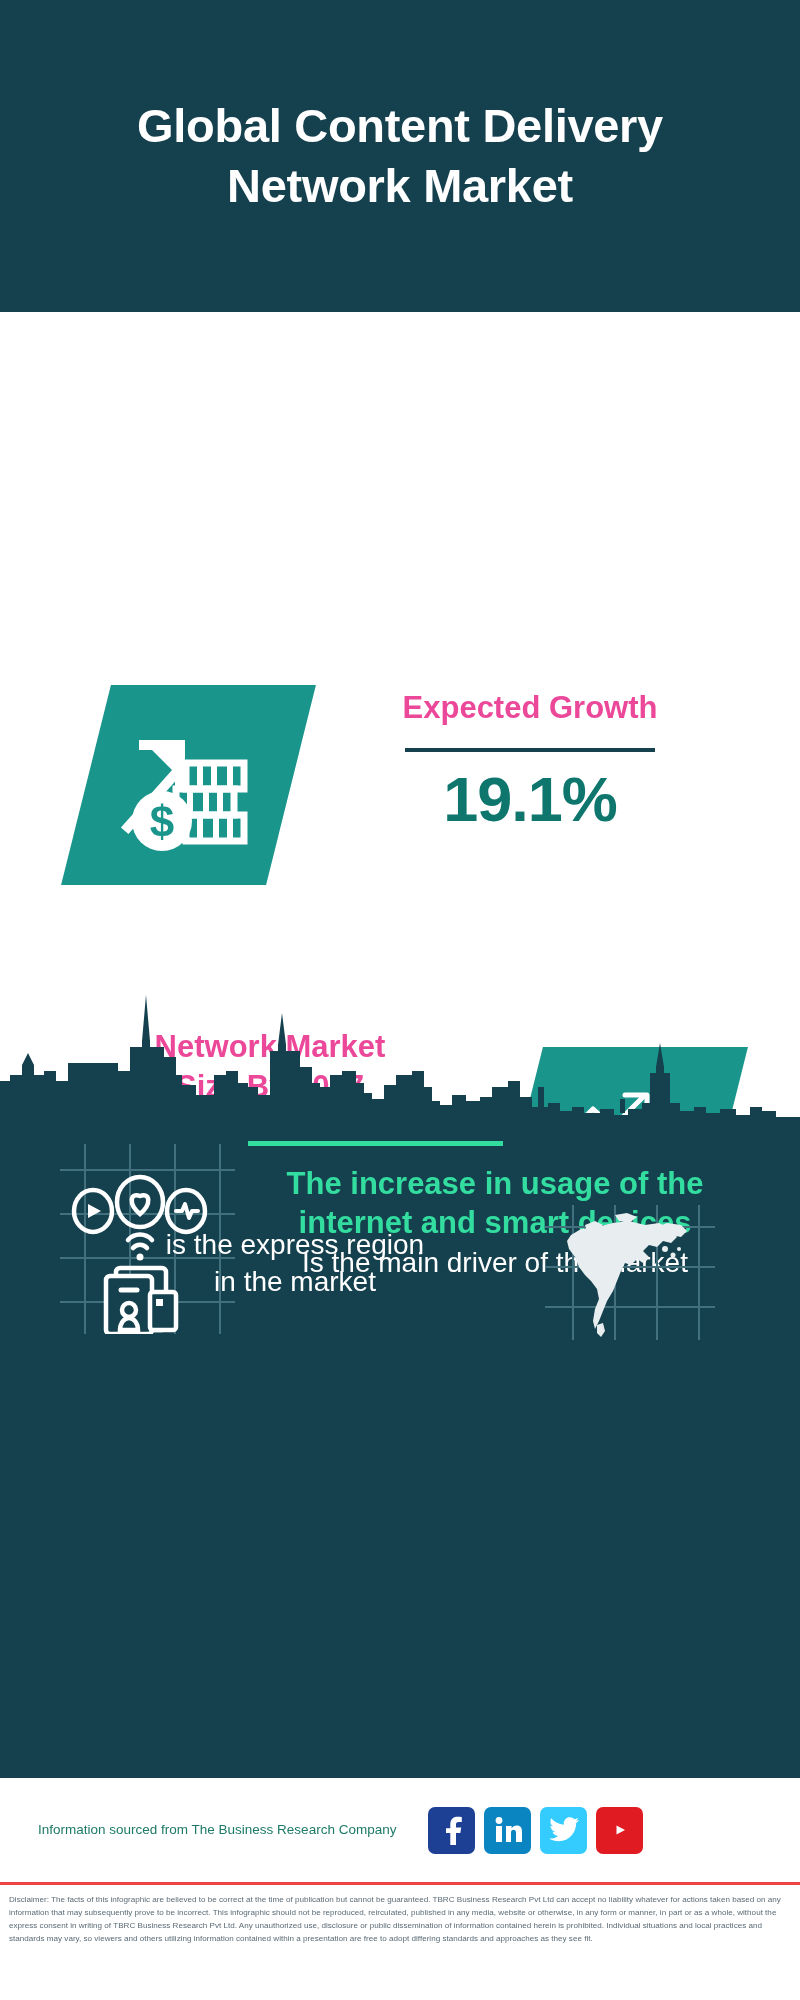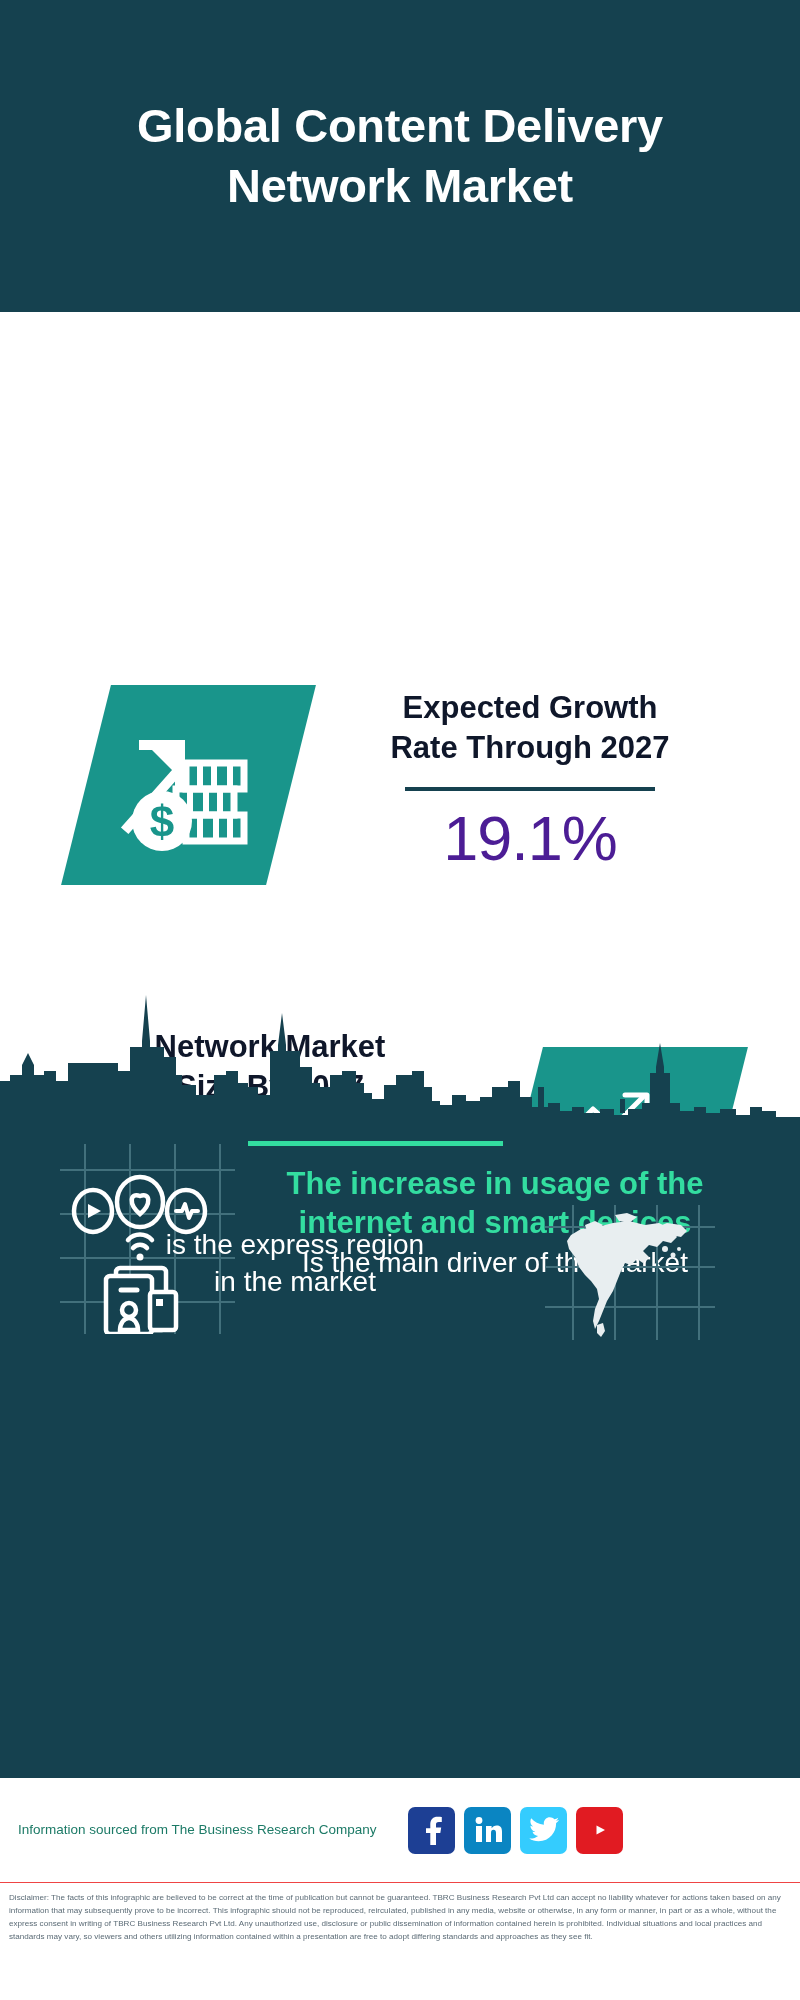--- a/index.html
+++ b/index.html
@@ -46,7 +46,7 @@
   .stat2-text{ position:absolute; left:70px; top:715px; width:400px; text-align:center; }
 
   .stat-label{
-    color:#0f172a; font-weight:bold; font-size:31px; line-height:1.28;
+    color:#ec4899; font-weight:bold; font-size:31px; line-height:1.28;
   }
   .stat-rule{
     width:250px; height:4px; background:#15414f;

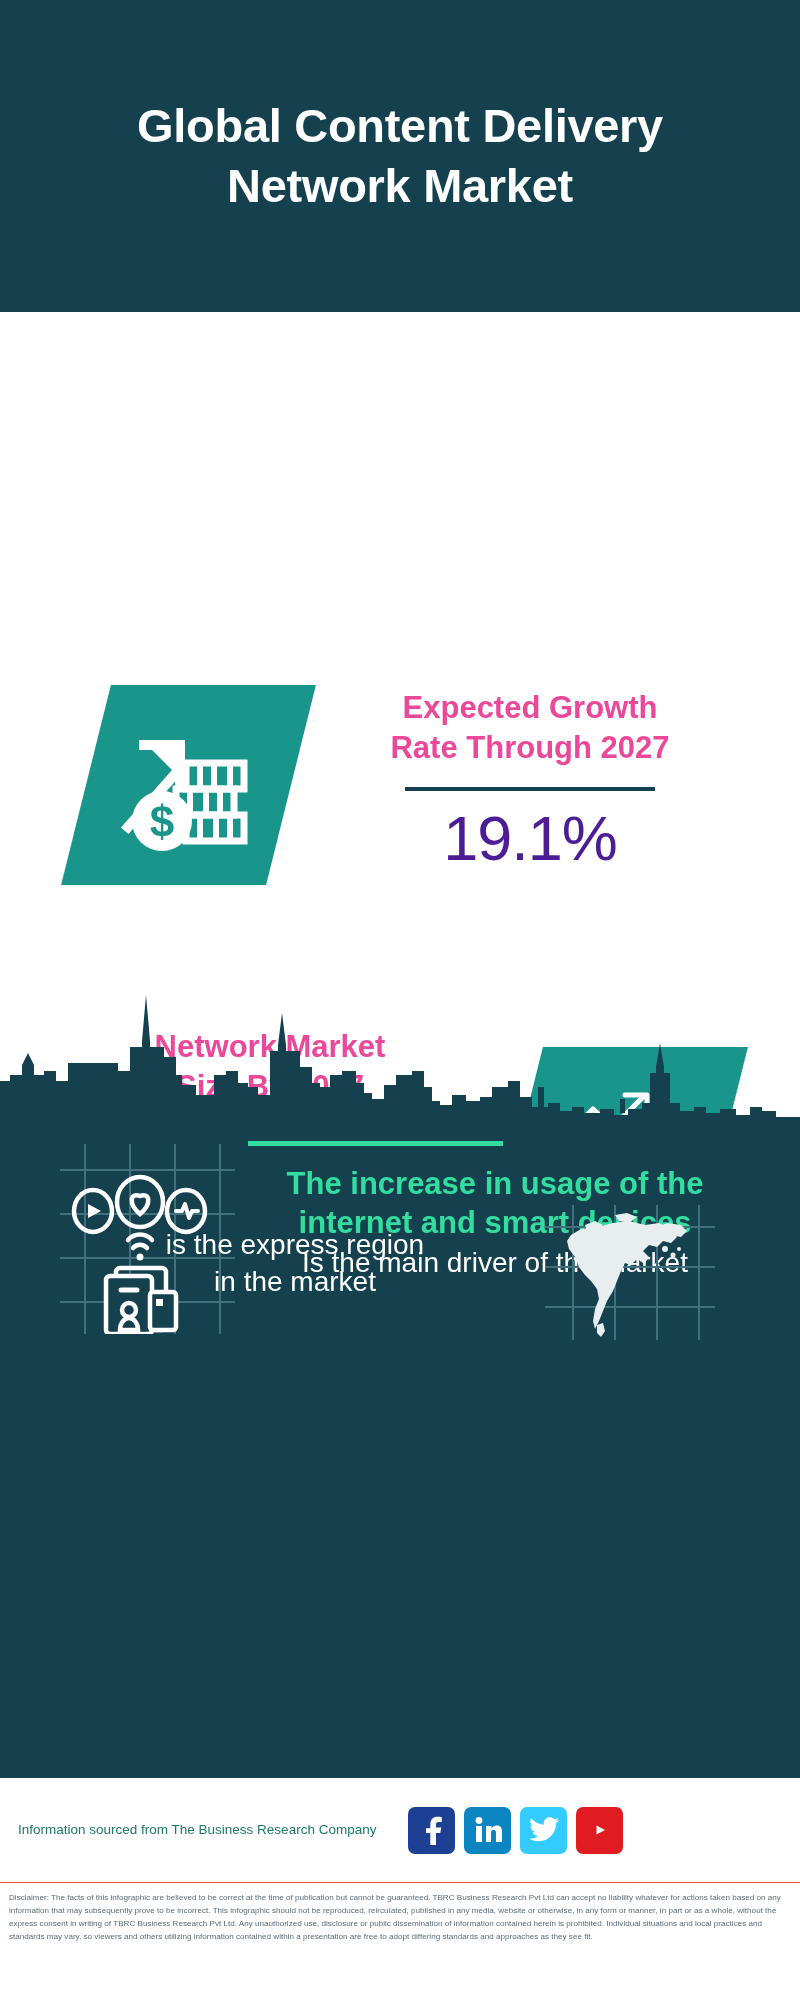--- a/index.html
+++ b/index.html
@@ -153,7 +153,6 @@
 
   <div class="stat1-text">
     <div class="stat-label">Expected Growth</div>
-    <div class="stat-label">Rate Through 2027</div>
     <div class="stat-rule"></div>
     <div class="stat-value">19.1%</div>
   </div>

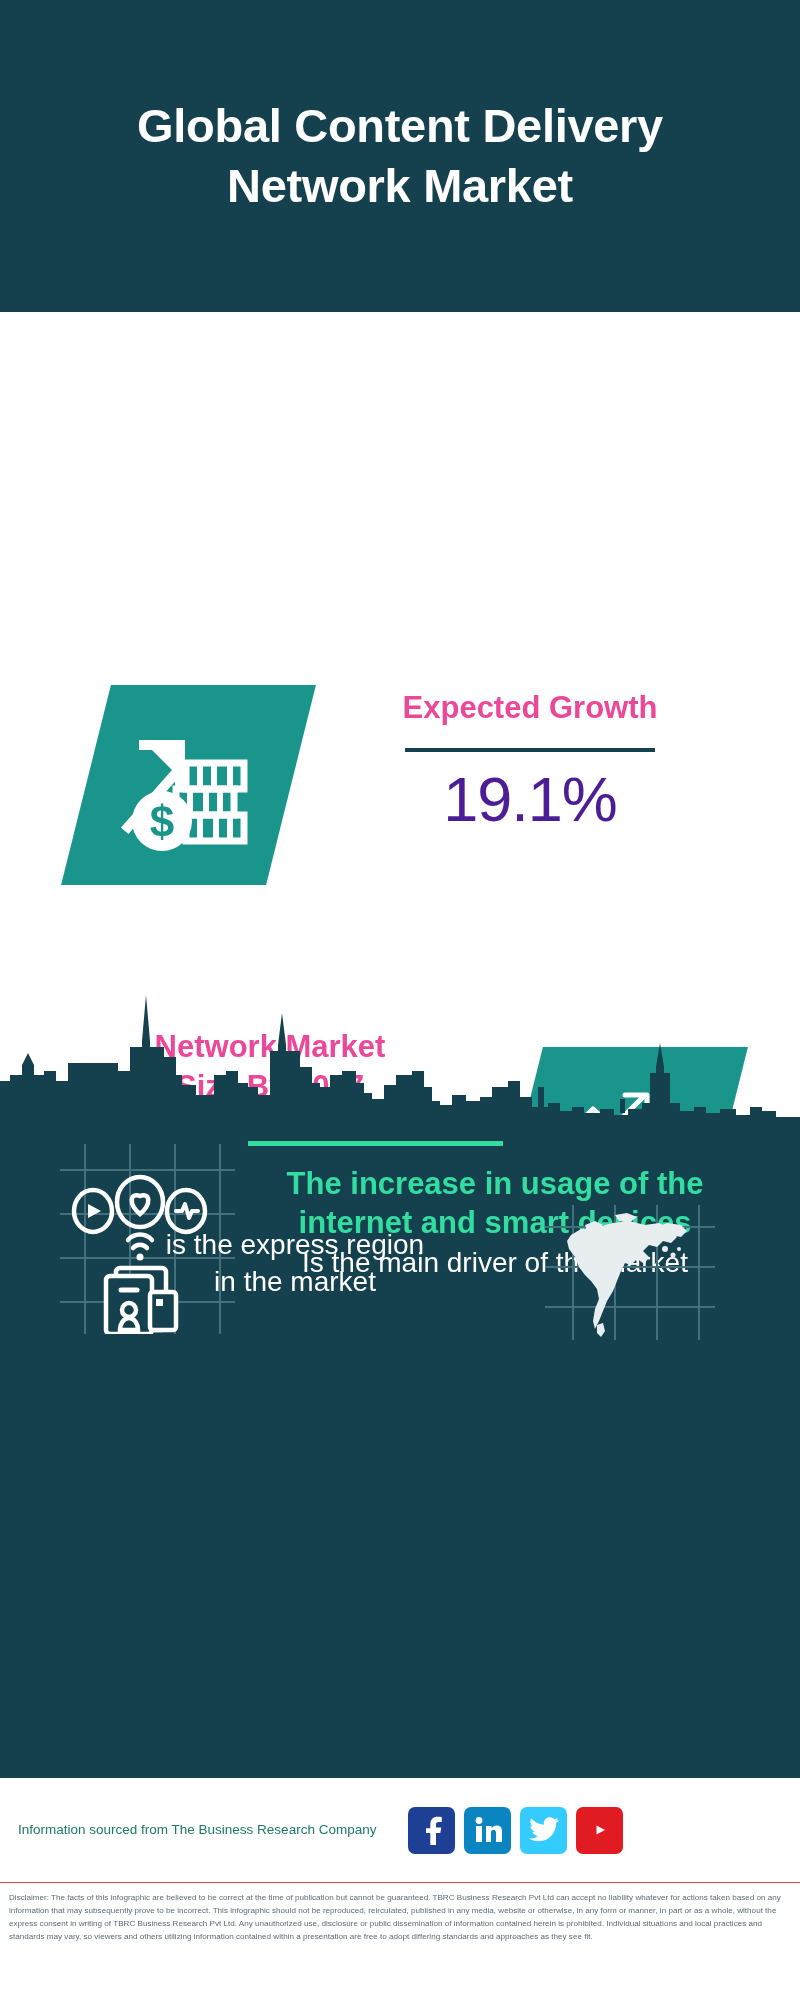--- a/index.html
+++ b/index.html
@@ -53,7 +53,7 @@
     margin:20px auto 14px auto;
   }
   .stat-value{
-    color:#4c1d95; font-weight:normal; font-size:63px; line-height:1.05;
+    color:#0f766e; font-weight:bold; font-size:63px; line-height:1.05;
     letter-spacing:-1px;
   }
 

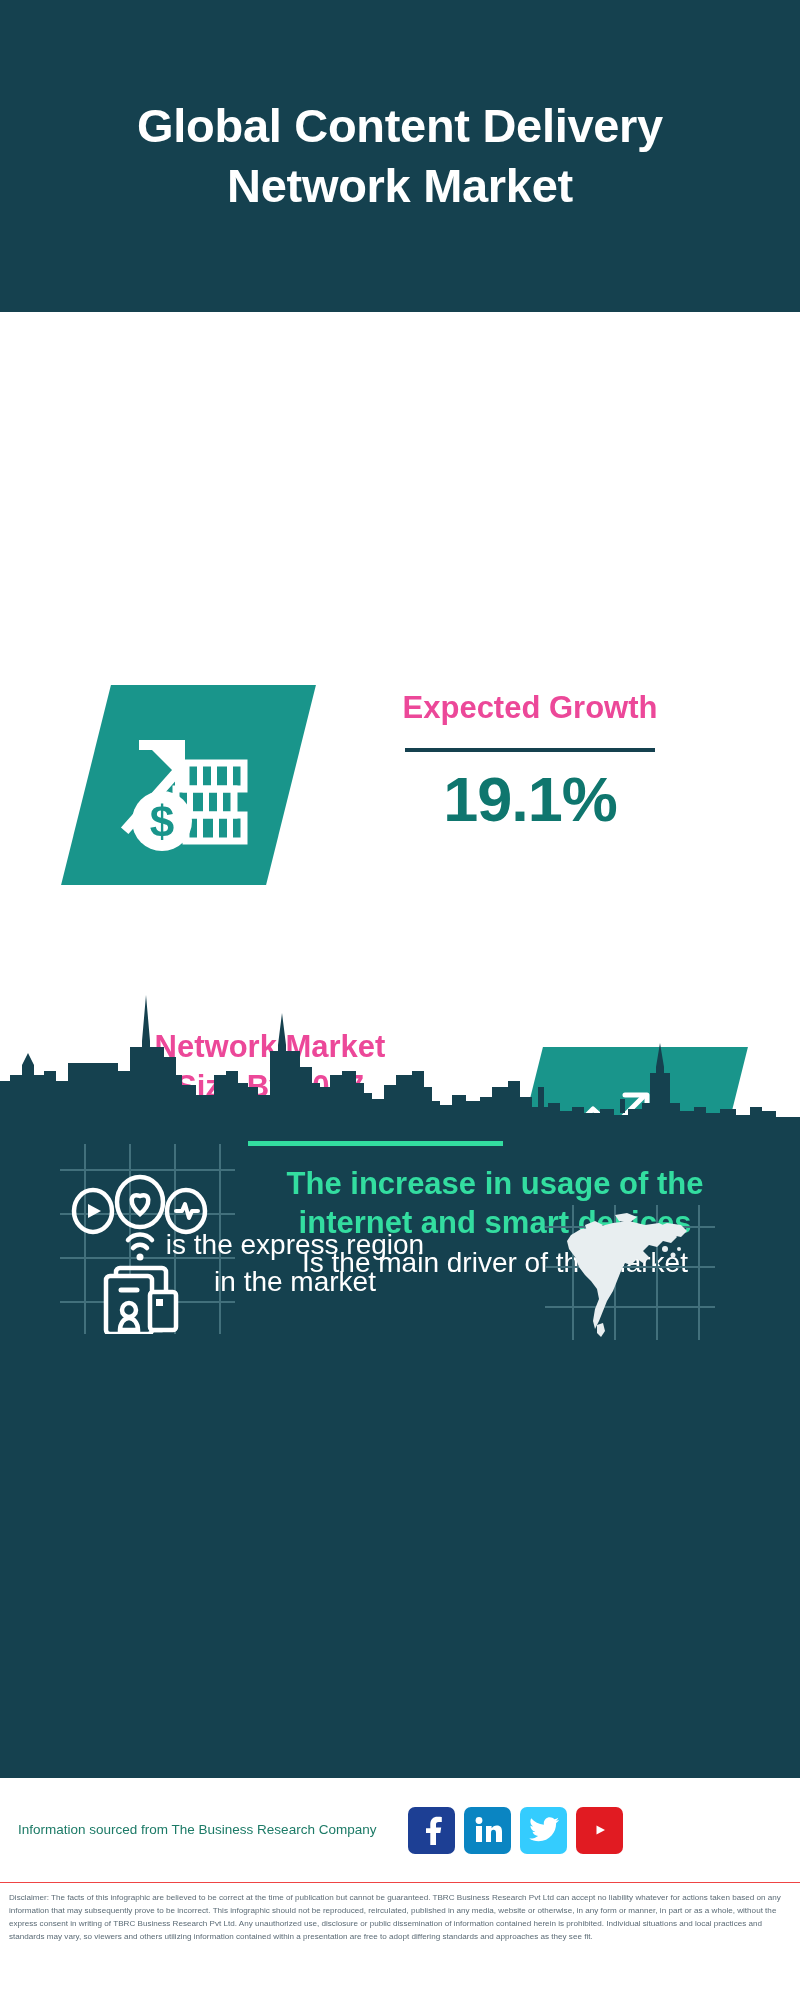--- a/index.html
+++ b/index.html
@@ -96,7 +96,7 @@
     position:absolute; left:0; top:1778px; width:800px; height:104px;
     background:#ffffff; display:flex; align-items:center;
   }
-  .footer-src{ margin-left:18px; }
+  .footer-src{ margin-left:38px; }
   .footer-src div{
     color:#1c7a66; font-size:13.5px; line-height:1.55; font-weight:normal;
   }

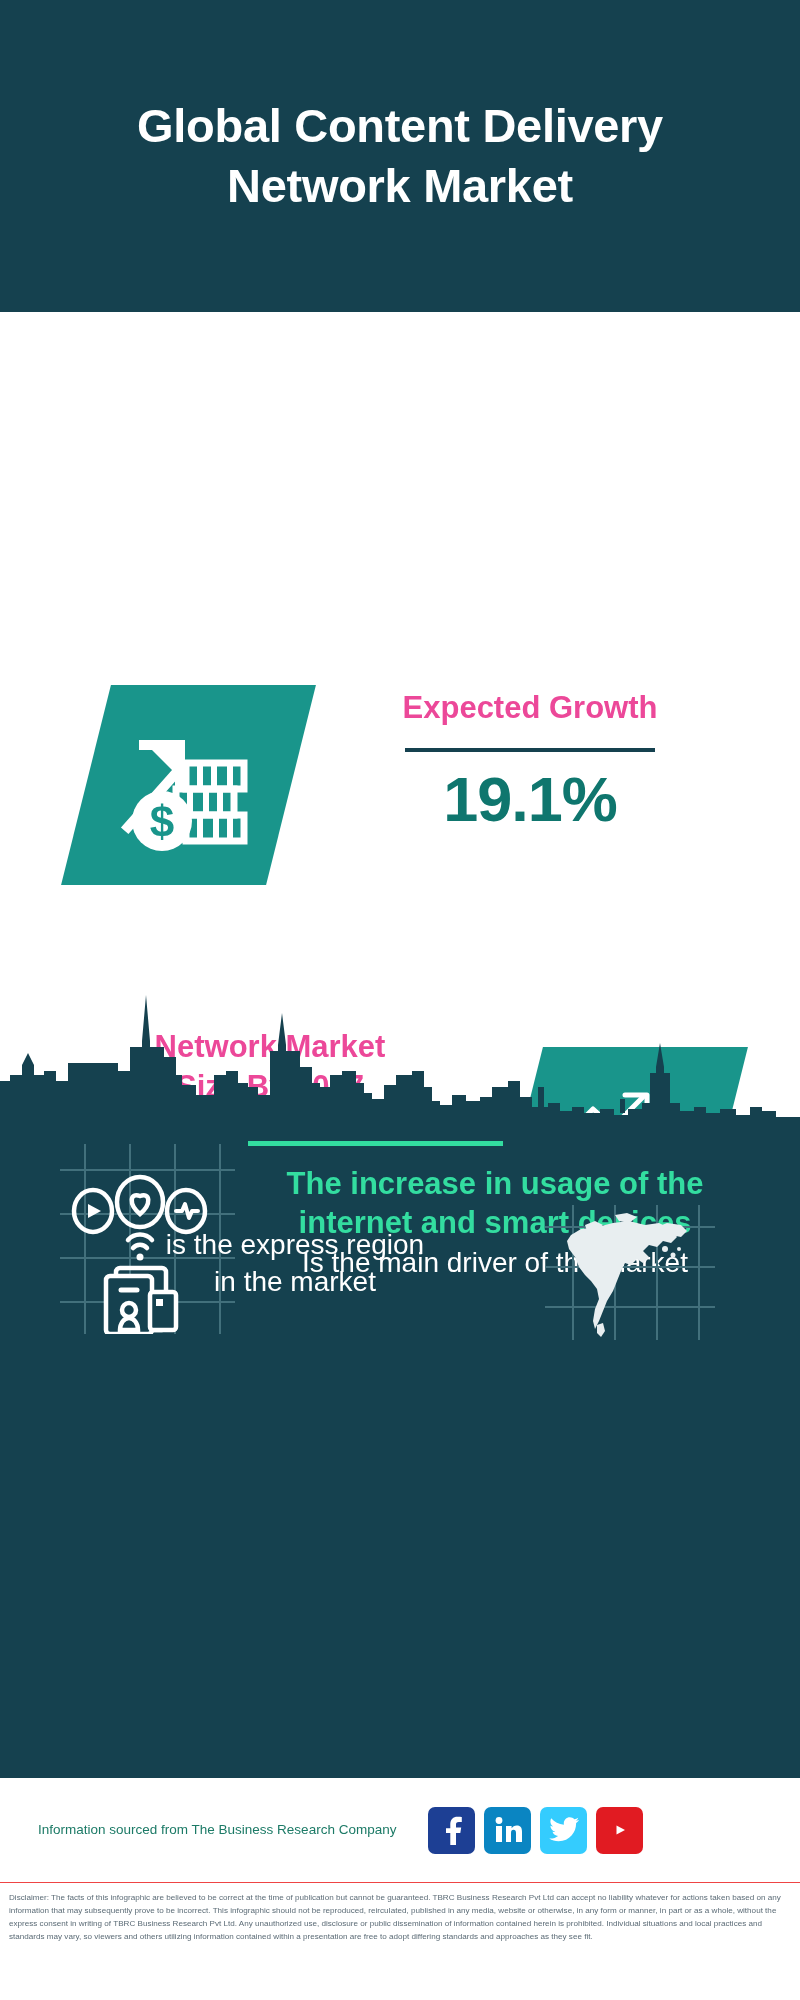--- a/index.html
+++ b/index.html
@@ -110,7 +110,7 @@
   
   .disclaimer{
     position:absolute; left:0; top:1882px; width:800px; height:118px;
-    background:#ffffff; border-top:1px solid #ef4444;
+    background:#ffffff; border-top:3px solid #ef4444;
     padding:8px 9px 0 9px;
   }
   .disclaimer p{

